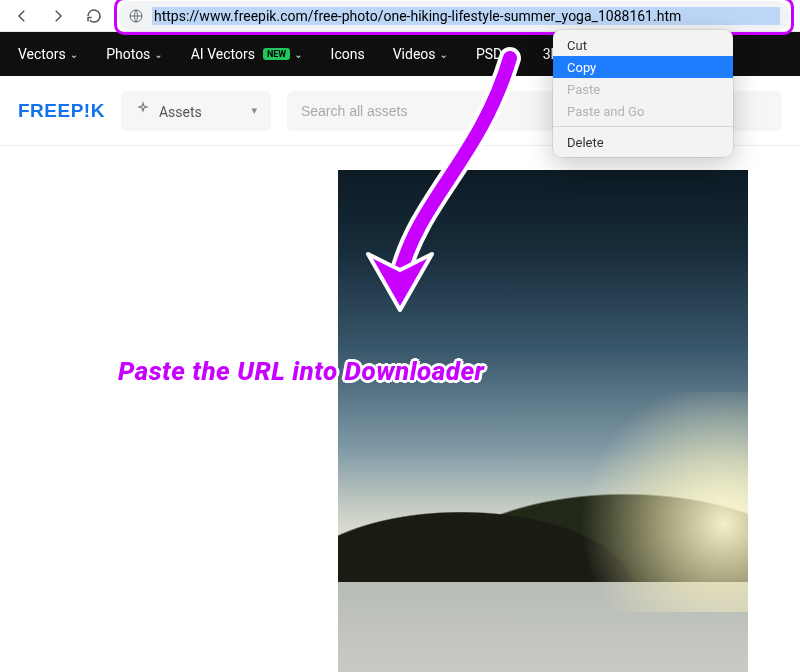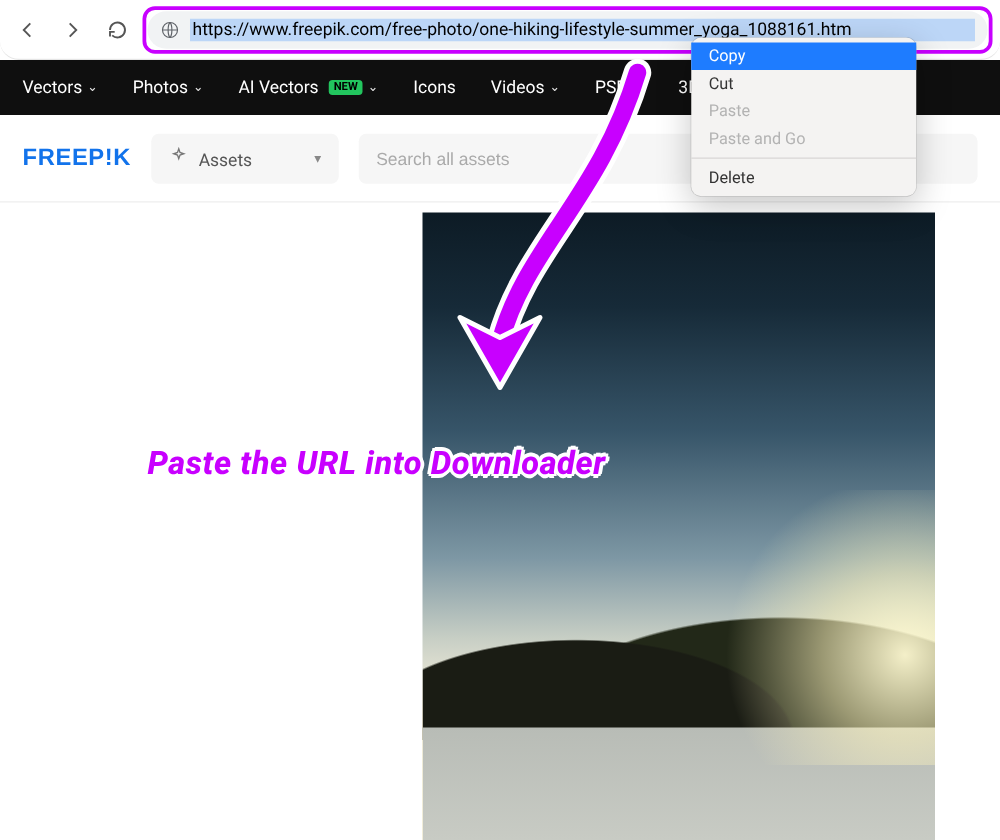--- a/index.html
+++ b/index.html
@@ -11,12 +11,11 @@
   }
   
   .chrome-bar {
-    height: 48px; width: 100%;
+    height: 32px; width: 100%;
     background: #fff;
     display: flex; align-items: center;
     padding: 0 8px; gap: 8px;
     border-bottom: 1px solid #e5e5e5;
-    border-radius: 15px;
   }
   .nav-btn {
     width: 28px; height: 28px; display:flex;align-items:center;justify-content:center;

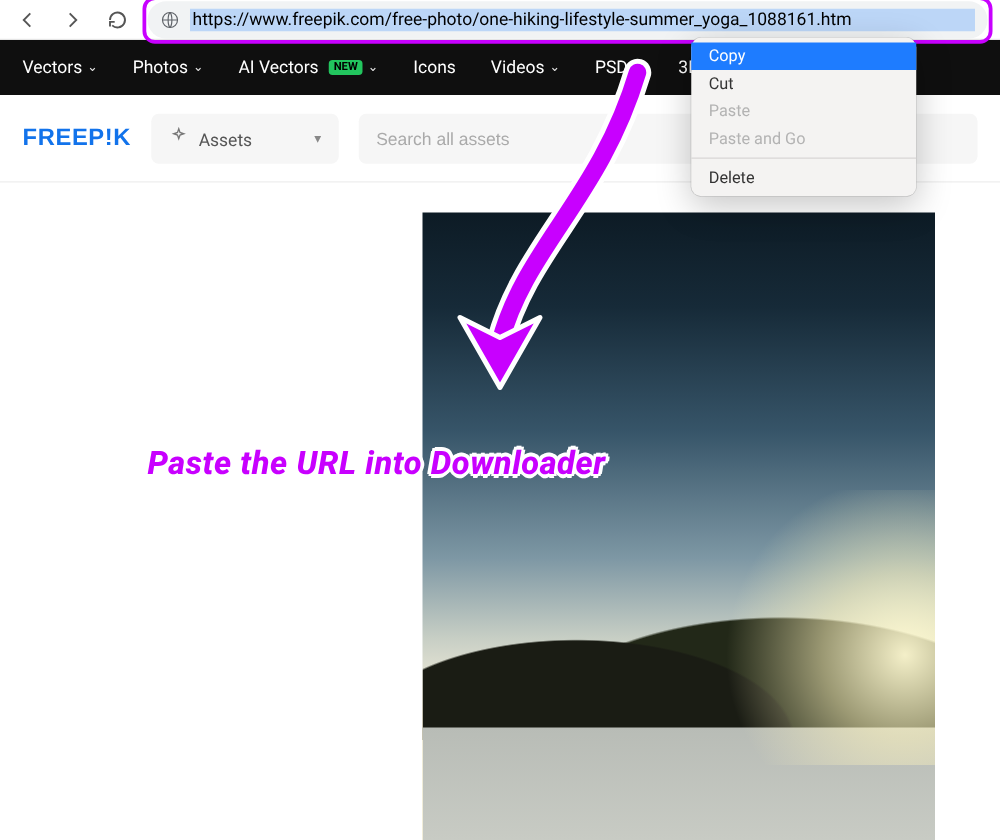--- a/index.html
+++ b/index.html
@@ -234,8 +234,8 @@
 </div>
 
 <div class="ctx-menu">
+  <div class="ctx-item">Cut</div>
   <div class="ctx-item sel">Copy</div>
-  <div class="ctx-item">Cut</div>
   <div class="ctx-item disabled">Paste</div>
   <div class="ctx-item disabled">Paste and Go</div>
   <div class="ctx-sep"></div>

